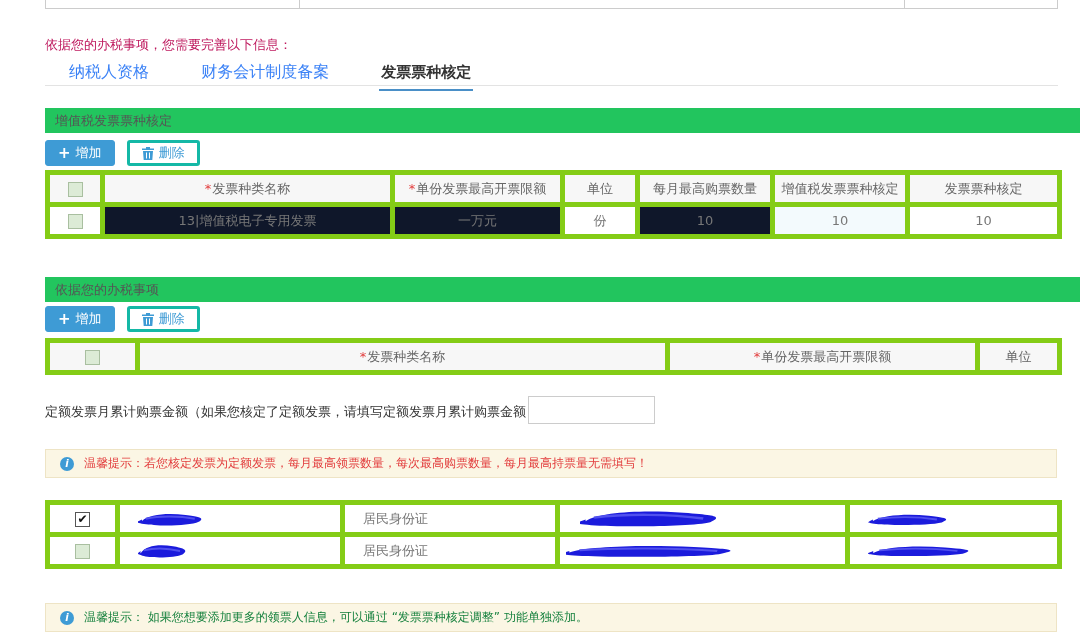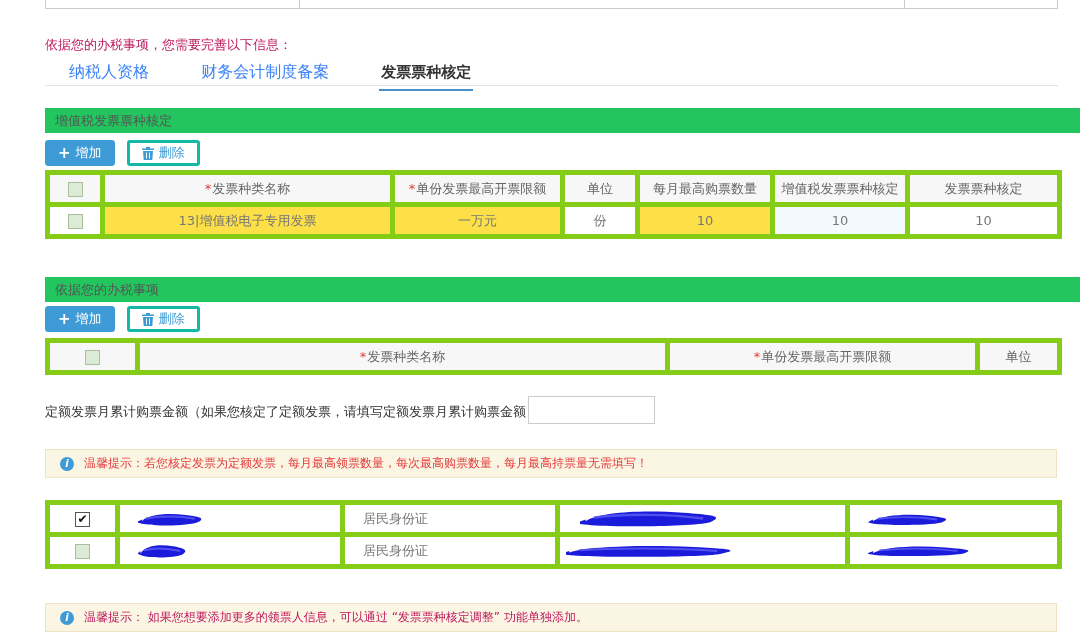--- a/index.html
+++ b/index.html
@@ -38,7 +38,7 @@
   th { background:#f7f7f7; color:#666; height:32px; }
   td { height:32px; color:#777; background:#fff; }
   .req { color:#e23c3c; margin-right:1px; }
-  .hl  { background:#fde047; }
+  .hl  { background:#0f172a; }
   .hl2 { background:#f3fafd; }
 
   .cb { display:inline-block; width:15px; height:15px; background:#dcebd6;

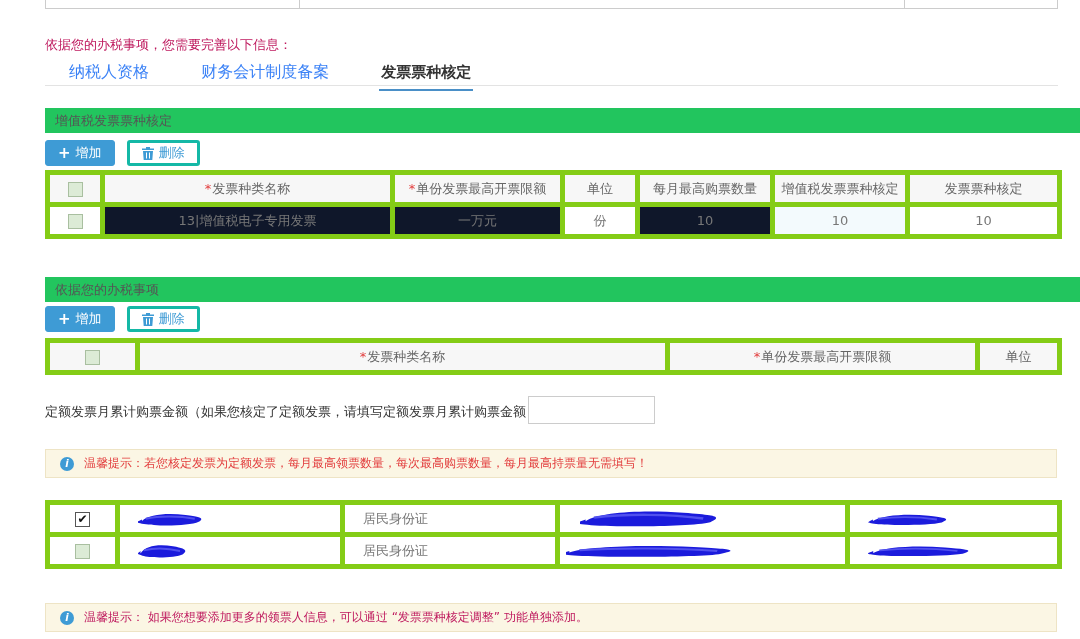--- a/index.html
+++ b/index.html
@@ -57,7 +57,7 @@
     background:#3e9bd5; color:#fff; text-align:center; line-height:14px;
     font-size:10px; font-style:italic; font-weight:bold; margin-right:10px; flex:none; }
   .notice-red { color:#e23c3c; }
-  .notice-gray { color:#be185d;text-align:right; }
+  .notice-gray { color:#15803d;text-align:right; }
 
   .scrib { display:inline-block; vertical-align:middle; }
   td.left { text-align:left; padding-left:18px; }

